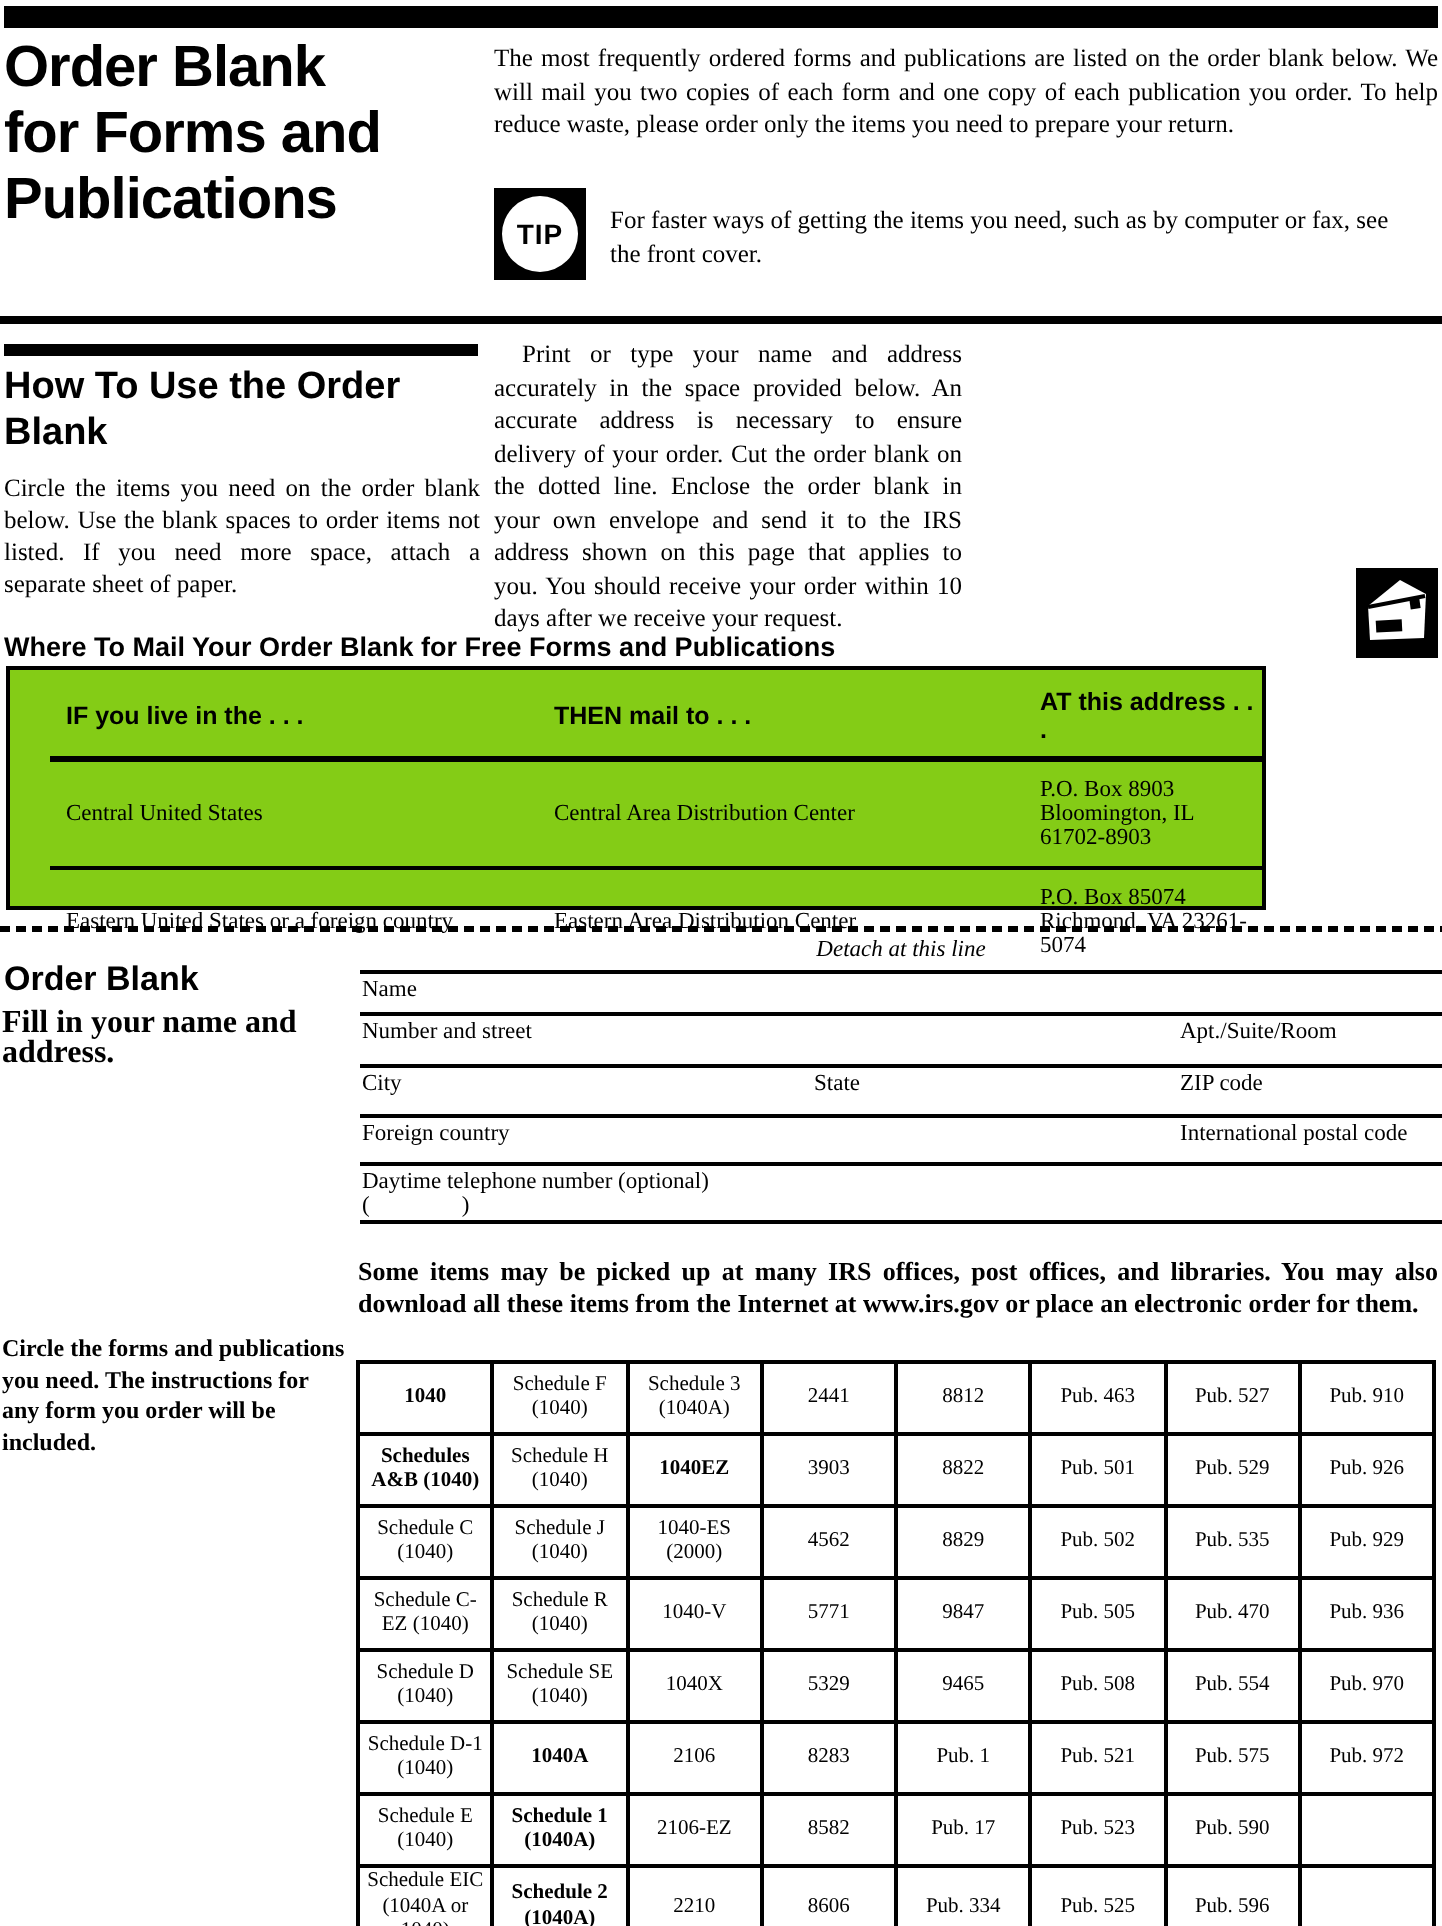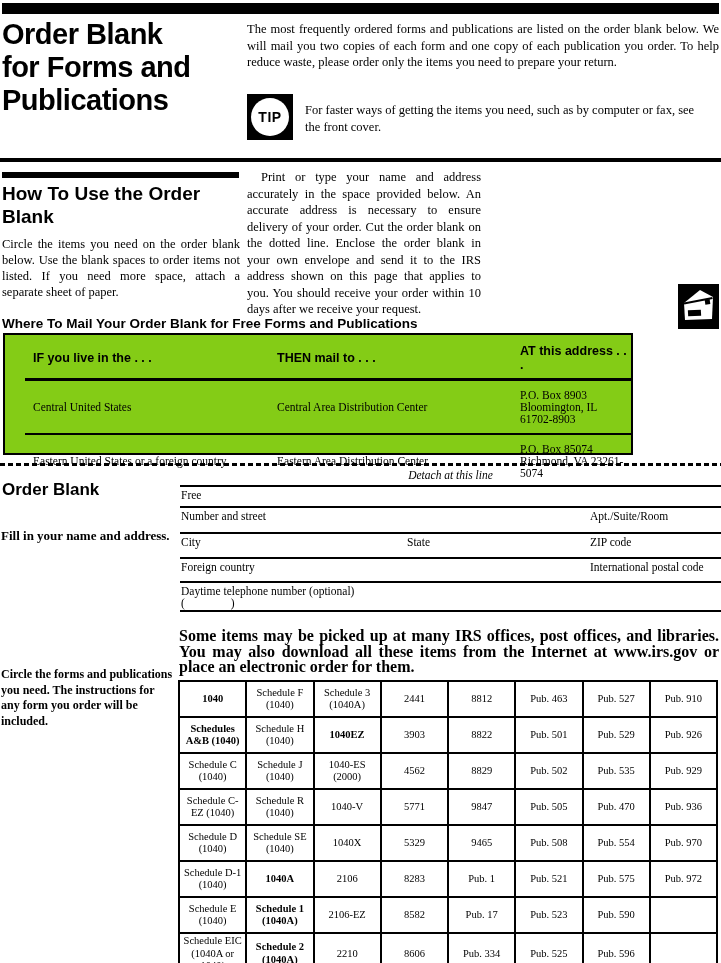--- a/index.html
+++ b/index.html
@@ -174,7 +174,7 @@
 
   <div class="form-area">
     <div class="field-row row-name">
-      <span class="lbl">Free</span>
+      <span class="lbl">Name</span>
     </div>
     <div class="field-row row-street">
       <span class="lbl">Number and street</span>

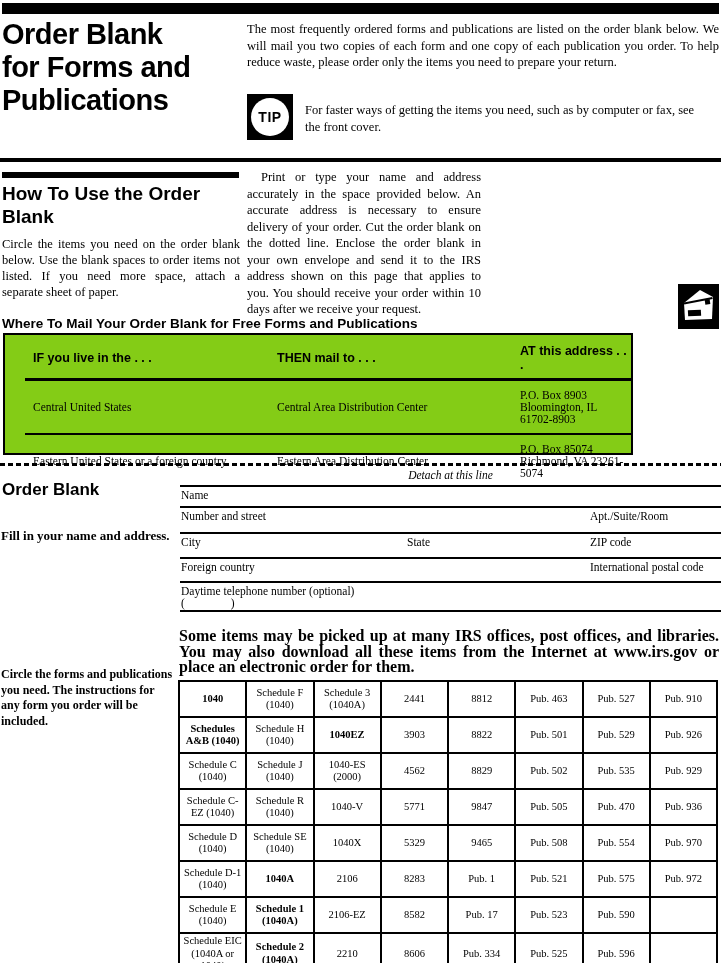--- a/index.html
+++ b/index.html
@@ -66,7 +66,7 @@
   }
 
   .ob-heading { position:absolute; left:2px; top:480px; font-family:"Liberation Sans", sans-serif; font-weight:bold; font-size:17px; }
-  .ob-instruction { position:absolute; left:1px; top:528px; width:172px; font-weight:bold; font-size:13px; line-height:15px; }
+  .ob-instruction { position:absolute; left:1px; top:504px; width:172px; font-weight:bold; font-size:16px; line-height:15px; }
 
   .form-area { position:absolute; left:180px; top:485px; width:541px; border-top:2px solid #000; }
   .field-row { position:relative; border-bottom:2px solid #000; }

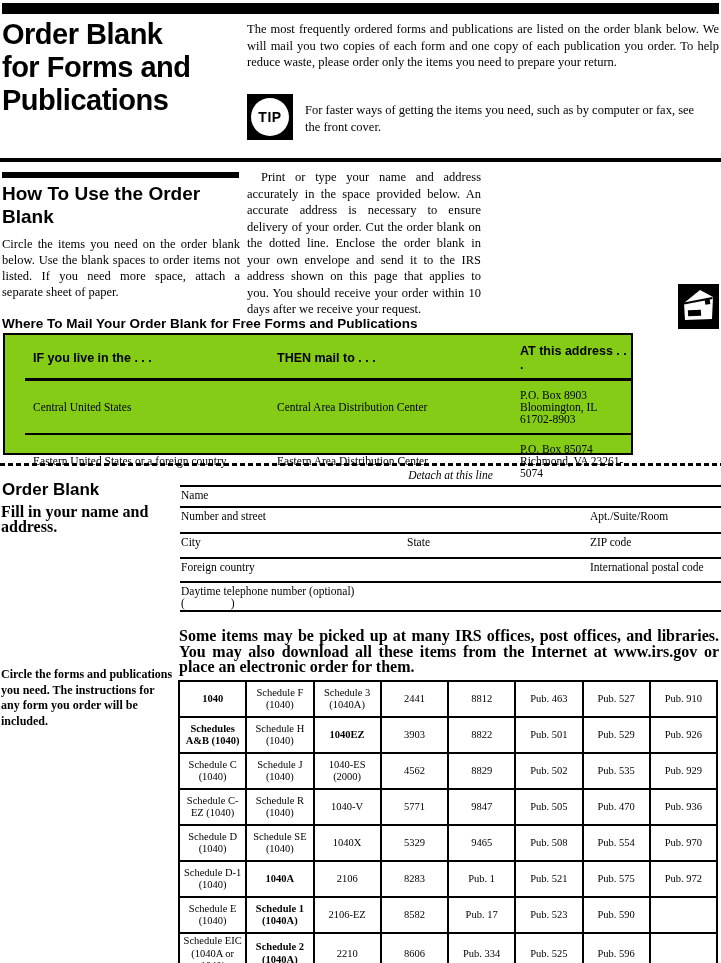--- a/index.html
+++ b/index.html
@@ -82,7 +82,7 @@
 
   .items-note {
     position:absolute; left:179px; top:628px; width:540px;
-    font-weight:bold; font-size:16px; line-height:15.5px; text-align:justify;
+    font-weight:bold; font-size:13px; line-height:15.5px; text-align:justify;
   }
   .circle-note {
     position:absolute; left:1px; top:667px; width:172px;

